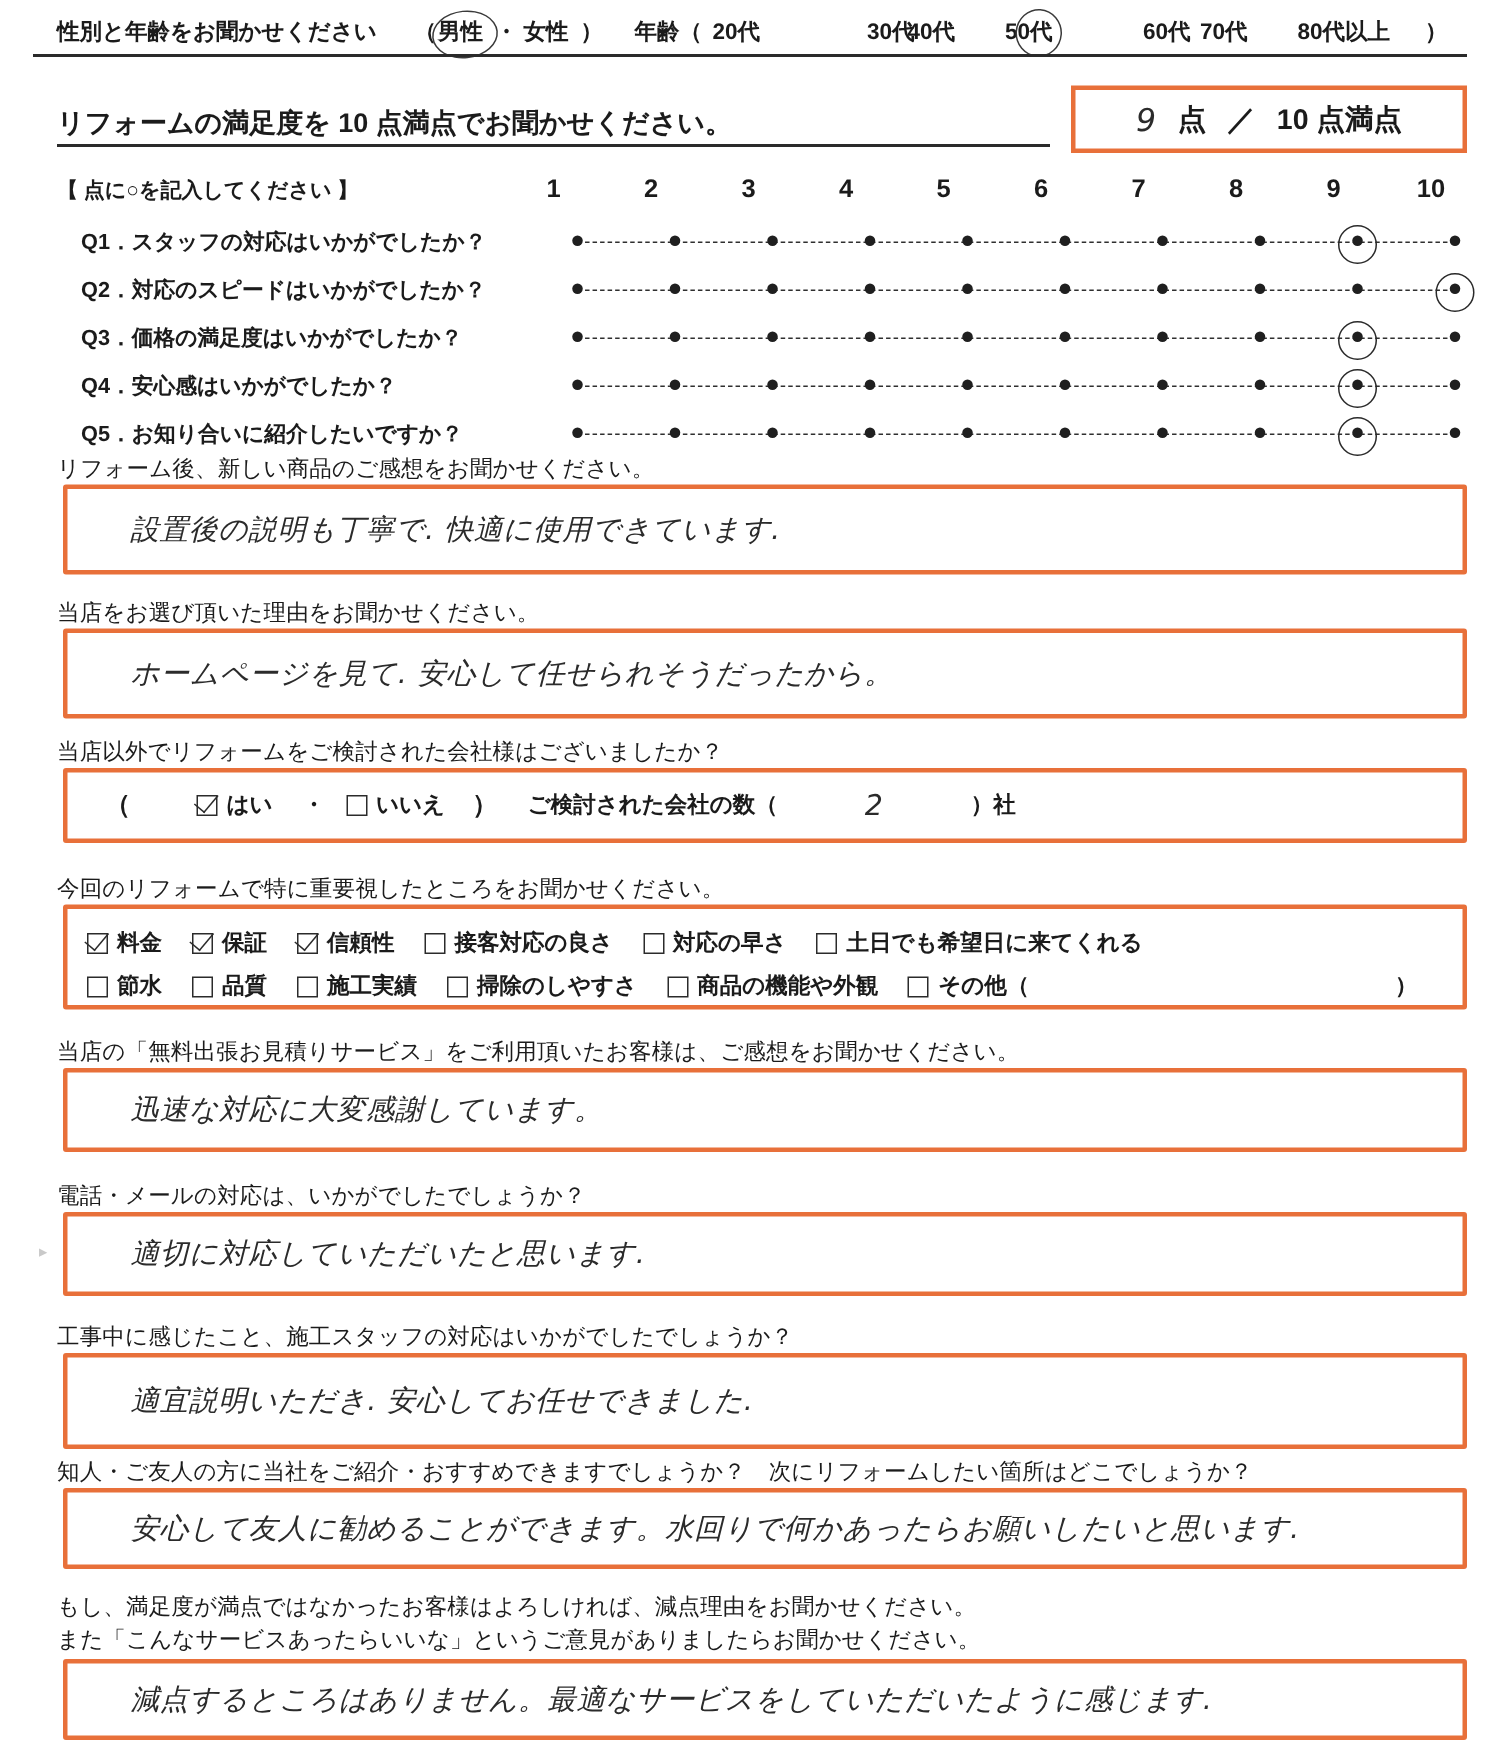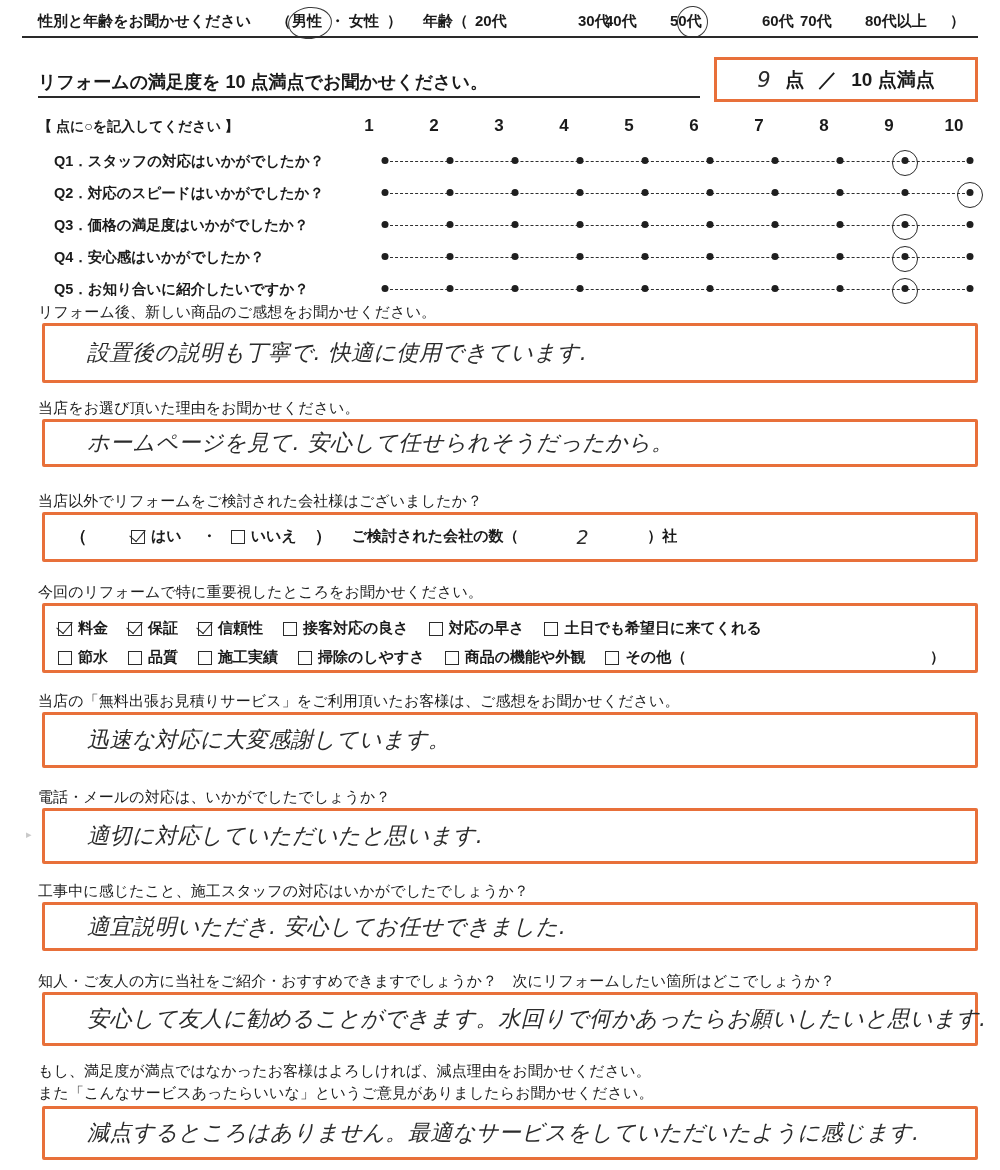--- a/index.html
+++ b/index.html
@@ -82,7 +82,7 @@
   }
   .answer-text{
     position:absolute;left:42px;top:50%;transform:translateY(-50%);
-    font-size:22px;white-space:nowrap;
+    font-size:19px;white-space:nowrap;
   }
 
   

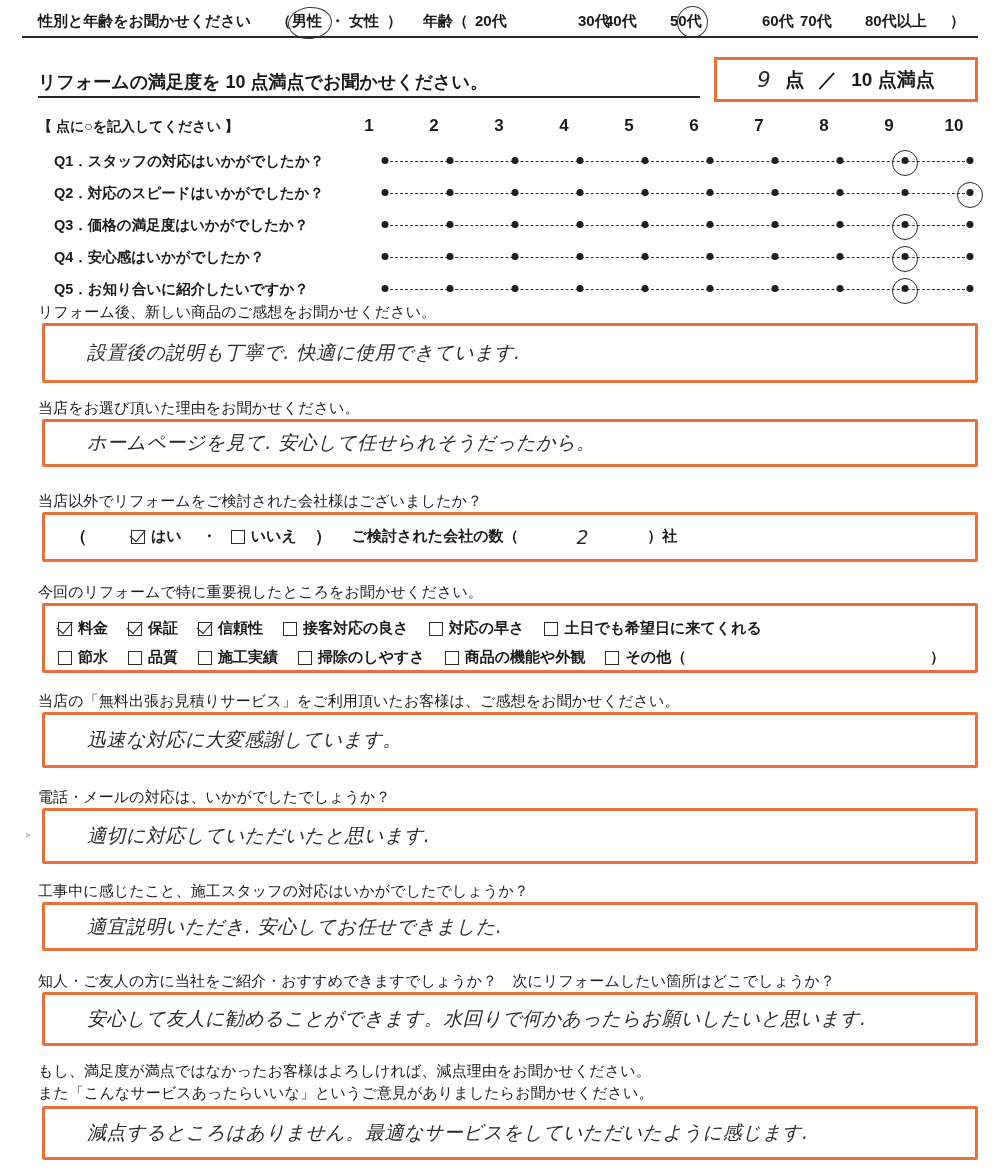--- a/index.html
+++ b/index.html
@@ -248,7 +248,7 @@
   </div>
 
   <div class="section-head" style="left:38px;top:399px;">当店をお選び頂いた理由をお聞かせください。</div>
-  <div class="answer-box" style="left:42px;top:419px;width:936px;height:48px;">
+  <div class="answer-box" style="left:42px;top:419px;width:936px;height:60px;">
     <span class="answer-text hand">ホームページを見て. 安心して任せられそうだったから。</span>
   </div>
 

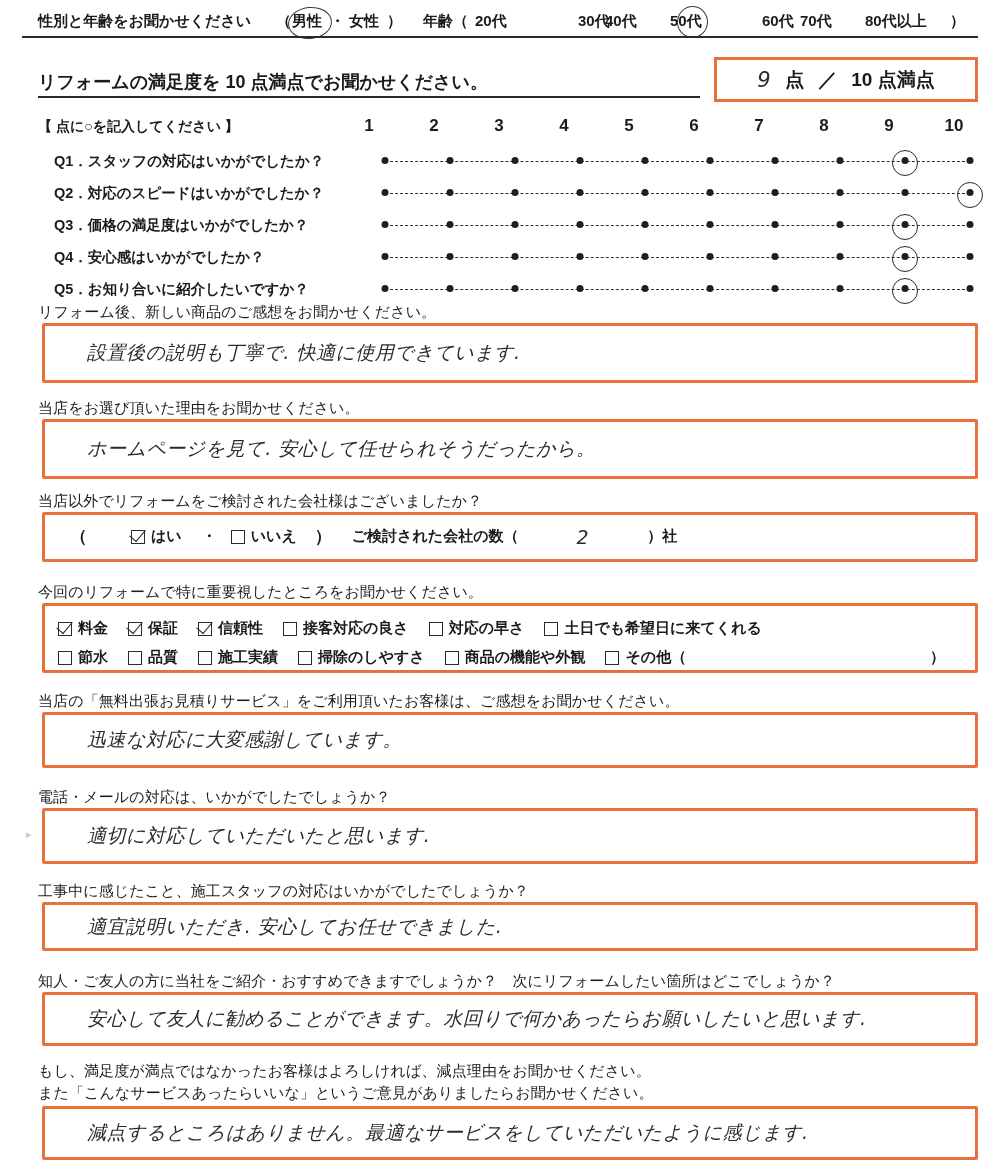--- a/index.html
+++ b/index.html
@@ -341,7 +341,7 @@
   <span class="tiny-arrow" style="left:26px;top:828px;">▸</span>
 
   <div class="section-head" style="left:38px;top:882px;">工事中に感じたこと、施工スタッフの対応はいかがでしたでしょうか？</div>
-  <div class="answer-box" style="left:42px;top:902px;width:936px;height:49px;">
+  <div class="answer-box" style="left:42px;top:902px;width:936px;height:64px;">
     <span class="answer-text hand">適宜説明いただき. 安心してお任せできました.</span>
   </div>
 

